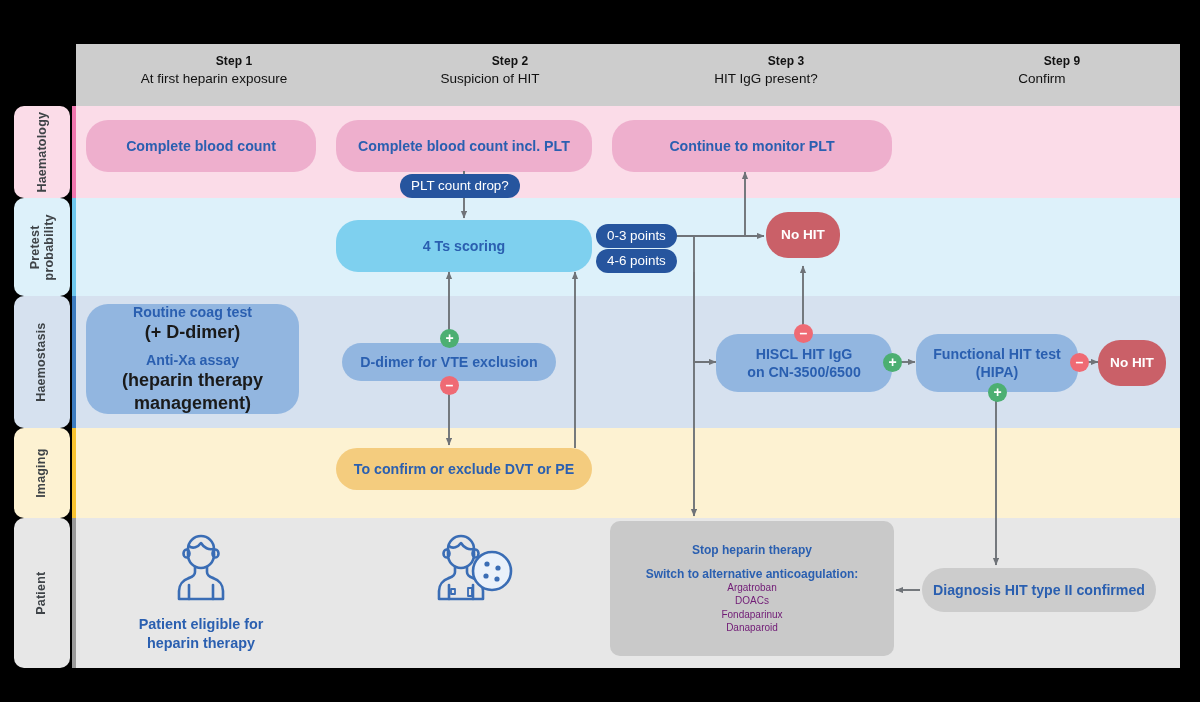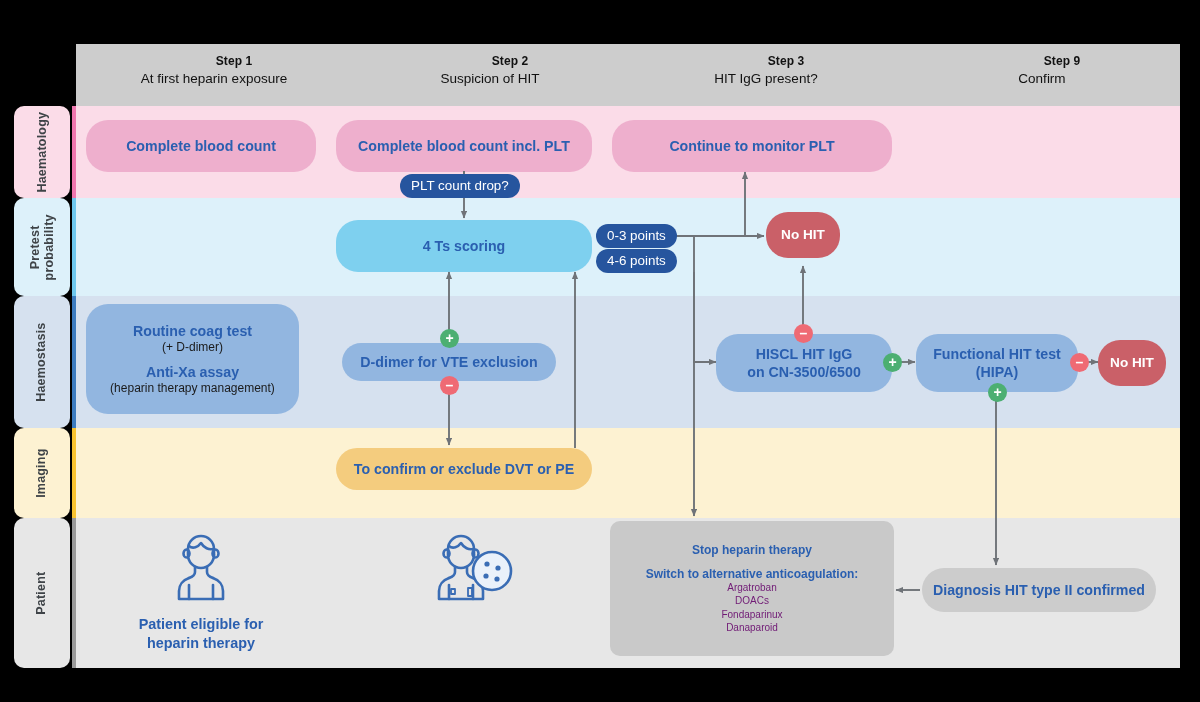--- a/index.html
+++ b/index.html
@@ -38,7 +38,7 @@
           flex-direction: column; align-items: center; justify-content: center;
           text-align: center; line-height: 1.28; }
   .node .b { font-weight: 700; color: #2a5fb0; font-size: 14.2px; }
-  .node .n { font-weight: 400; color: #1a1a1a; font-size: 12px; }
+  .node .n { font-weight: 700; color: #1a1a1a; font-size: 18px; }
 
   .pink   { background: #eeafcd; }
   .cyan   { background: #7ed0ef; }

